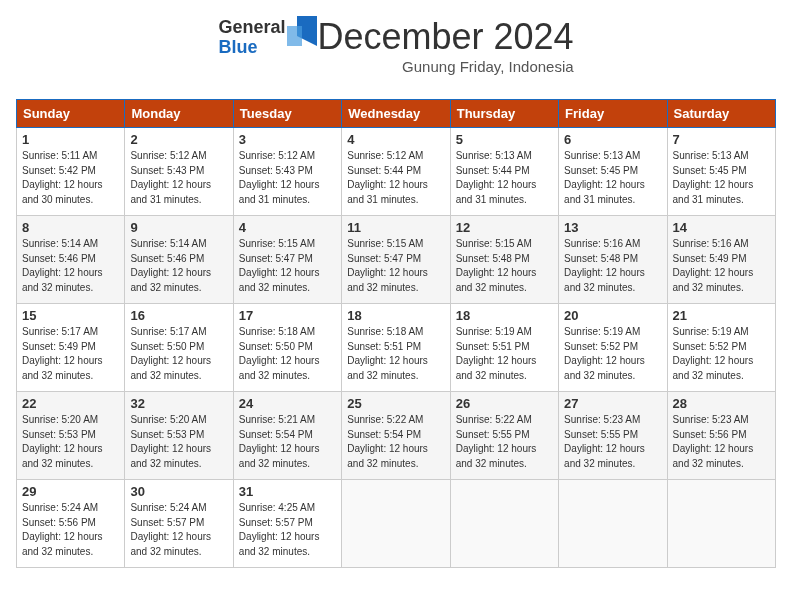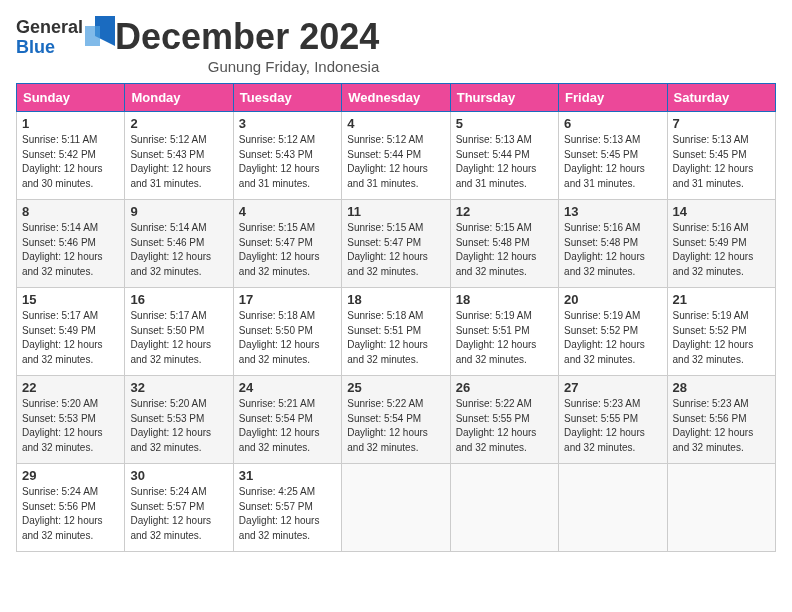--- a/index.html
+++ b/index.html
@@ -12,9 +12,9 @@
     }
     .header {
       display: flex;
-      justify-content: flex-start;
+      justify-content: center;
       align-items: flex-start;
-      margin-bottom: 8px;
+      margin-bottom: 24px;
     }
     .logo {
       display: flex;

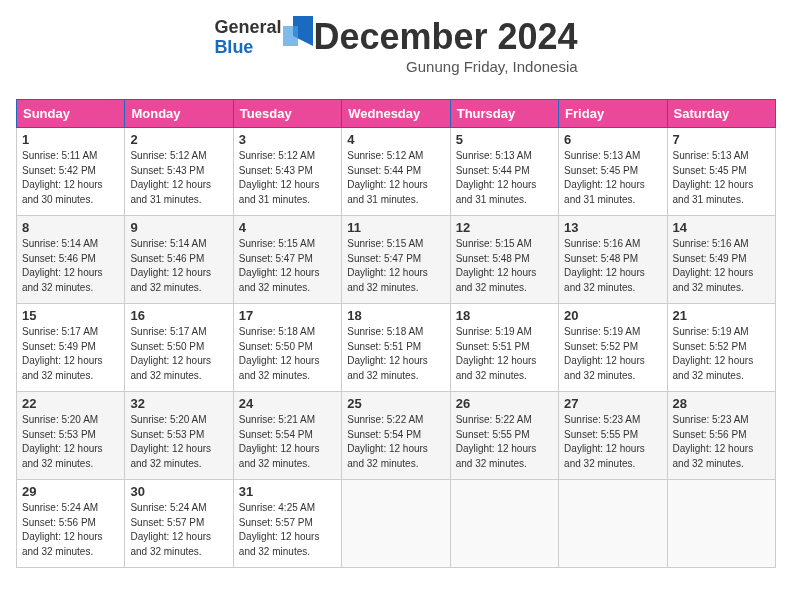--- a/index.html
+++ b/index.html
@@ -43,7 +43,7 @@
     }
     .month-title {
       font-size: 36px;
-      font-weight: bold;
+      font-weight: normal;
       color: #333;
     }
     .location {

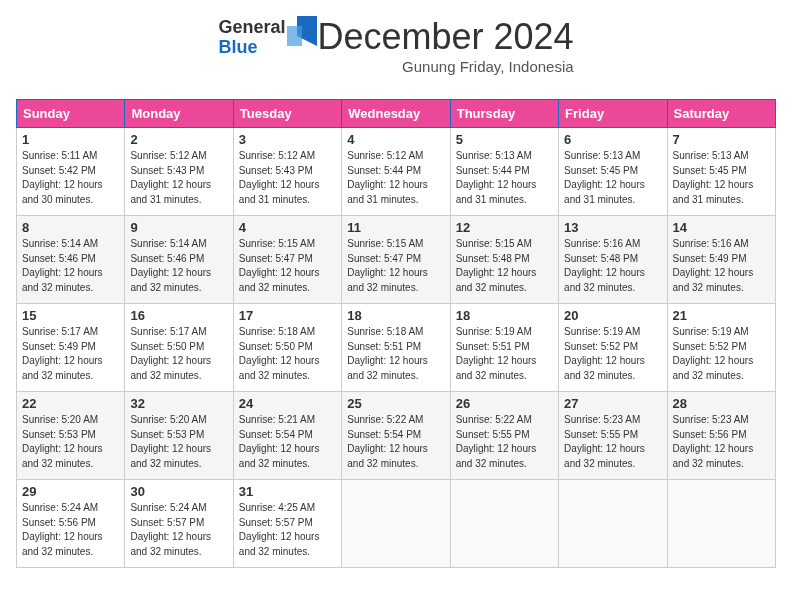--- a/index.html
+++ b/index.html
@@ -56,7 +56,7 @@
       table-layout: fixed;
     }
     .calendar th {
-      background-color: #ec4899;
+      background-color: #c2410c;
       color: white;
       text-align: left;
       padding: 6px 6px;

